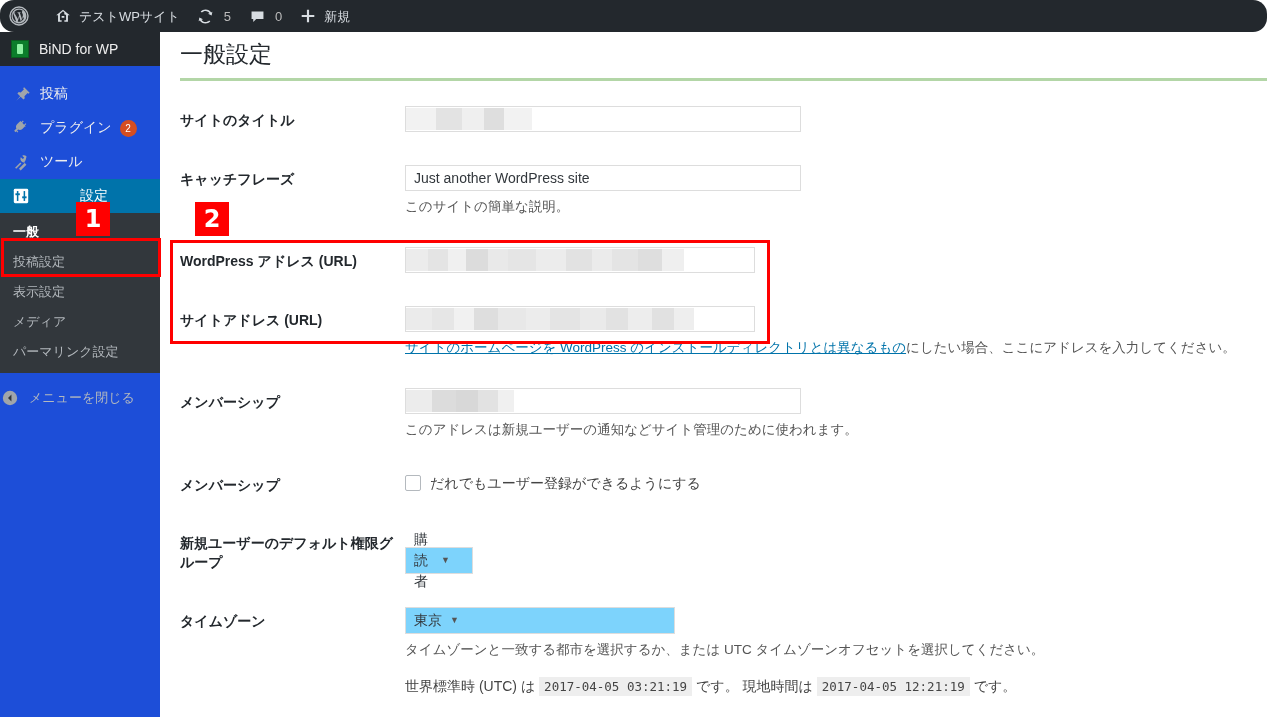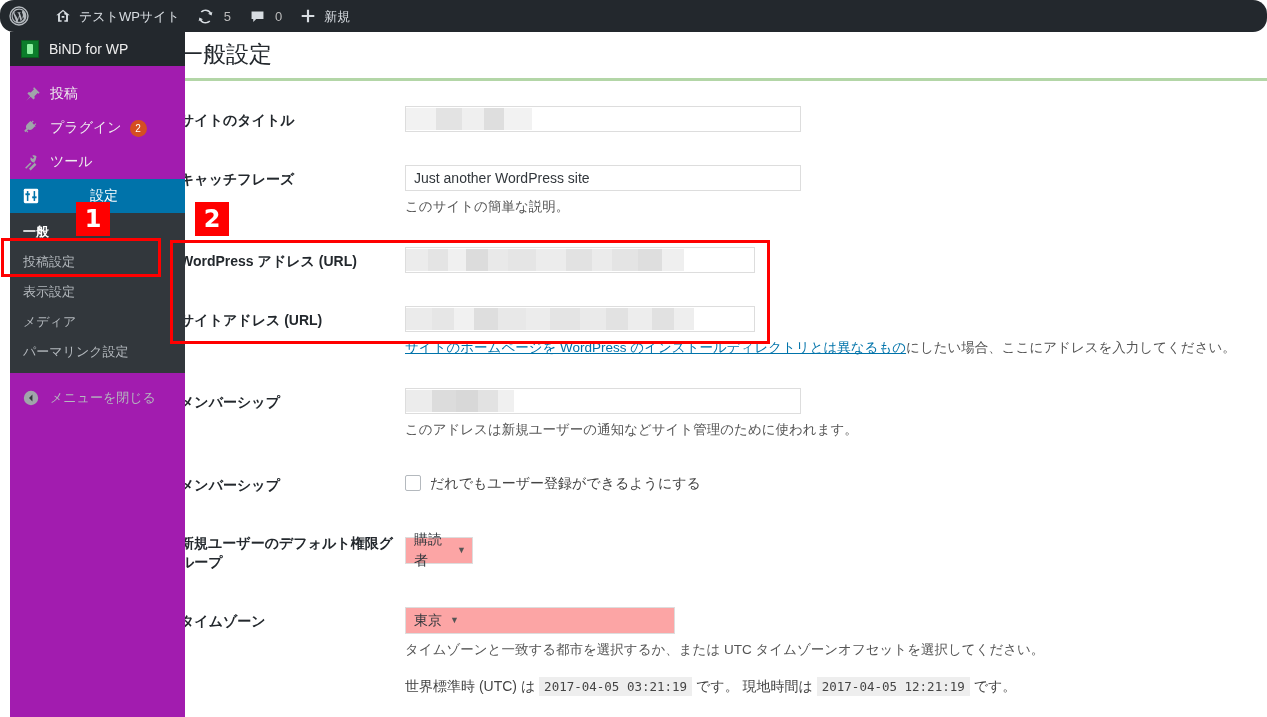--- a/index.html
+++ b/index.html
@@ -60,11 +60,10 @@
   #sidebar {
     position: absolute;
     top: 32px; left: 0;
-    width: 175px;
+    width: 160px;
     height: 685px;
-    background: #a21caf;
+    background: #1d4ed8;
     z-index: 40;
-    margin-left: 10px;
   }
   .menu-top {
     position: relative;

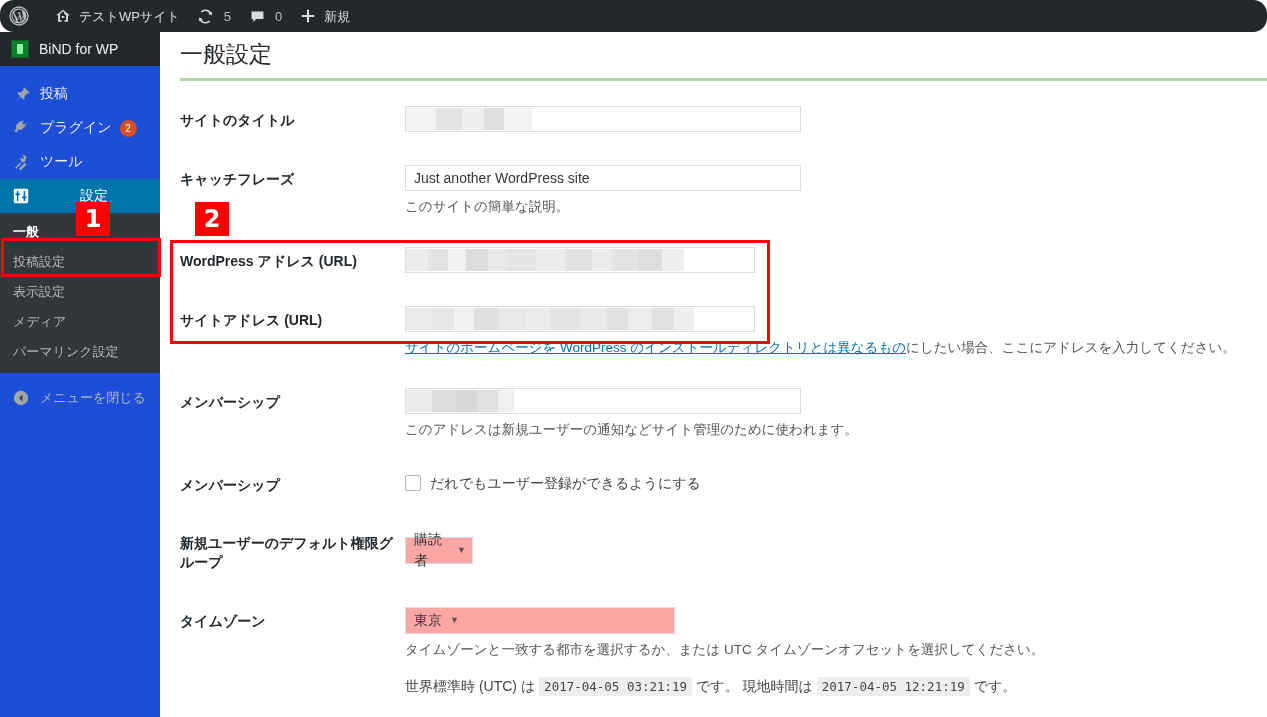--- a/index.html
+++ b/index.html
@@ -157,7 +157,6 @@
     display: flex;
     align-items: center;
     height: 34px;
-    padding-left: 11px;
     color: #b4b9be;
     font-size: 13px;
     margin-top: 8px;

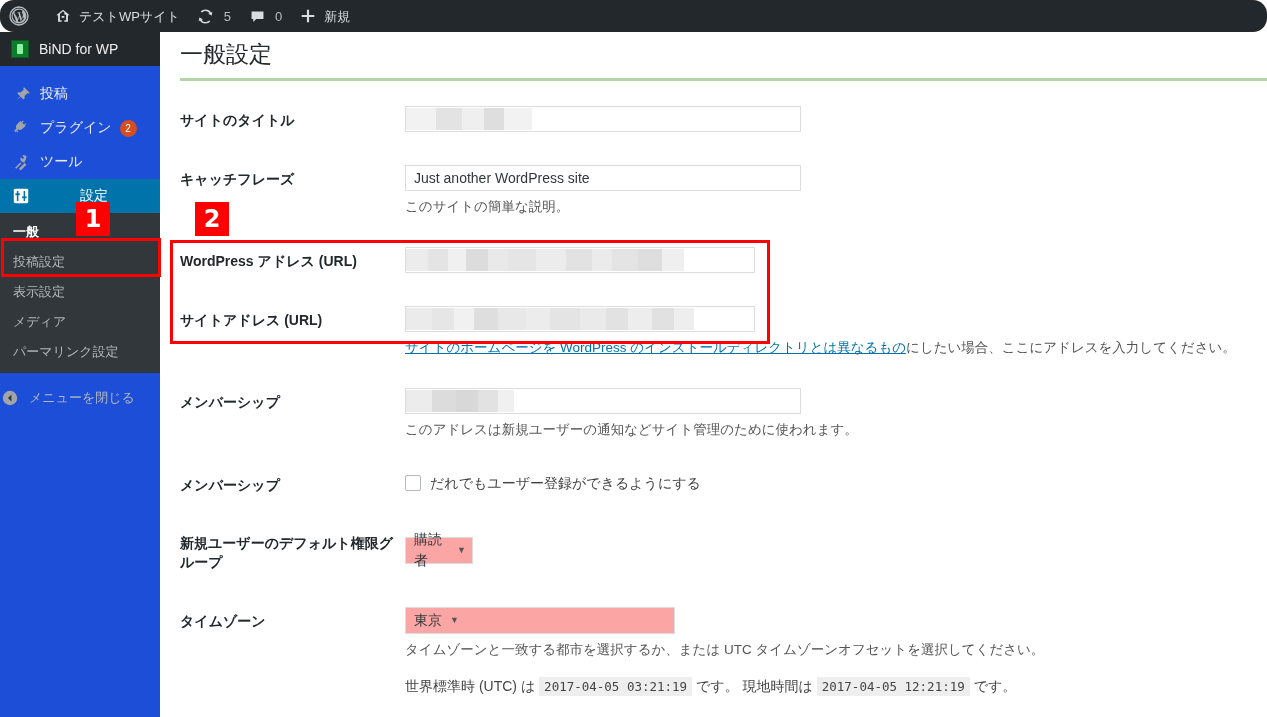--- a/index.html
+++ b/index.html
@@ -273,12 +273,12 @@
     align-items: center;
     justify-content: flex-start;
     border: 1px solid #ddd;
-    background: #fca5a5;
+    background: #7dd3fc;
     height: 27px;
     box-sizing: border-box;
     font-size: 14px;
     color: #32373c;
-    padding: 0 6px 0 8px;
+    padding: 0 22px 0 8px;
     min-width: 60px;
   }
   .selectbox.small { width: 68px; }

